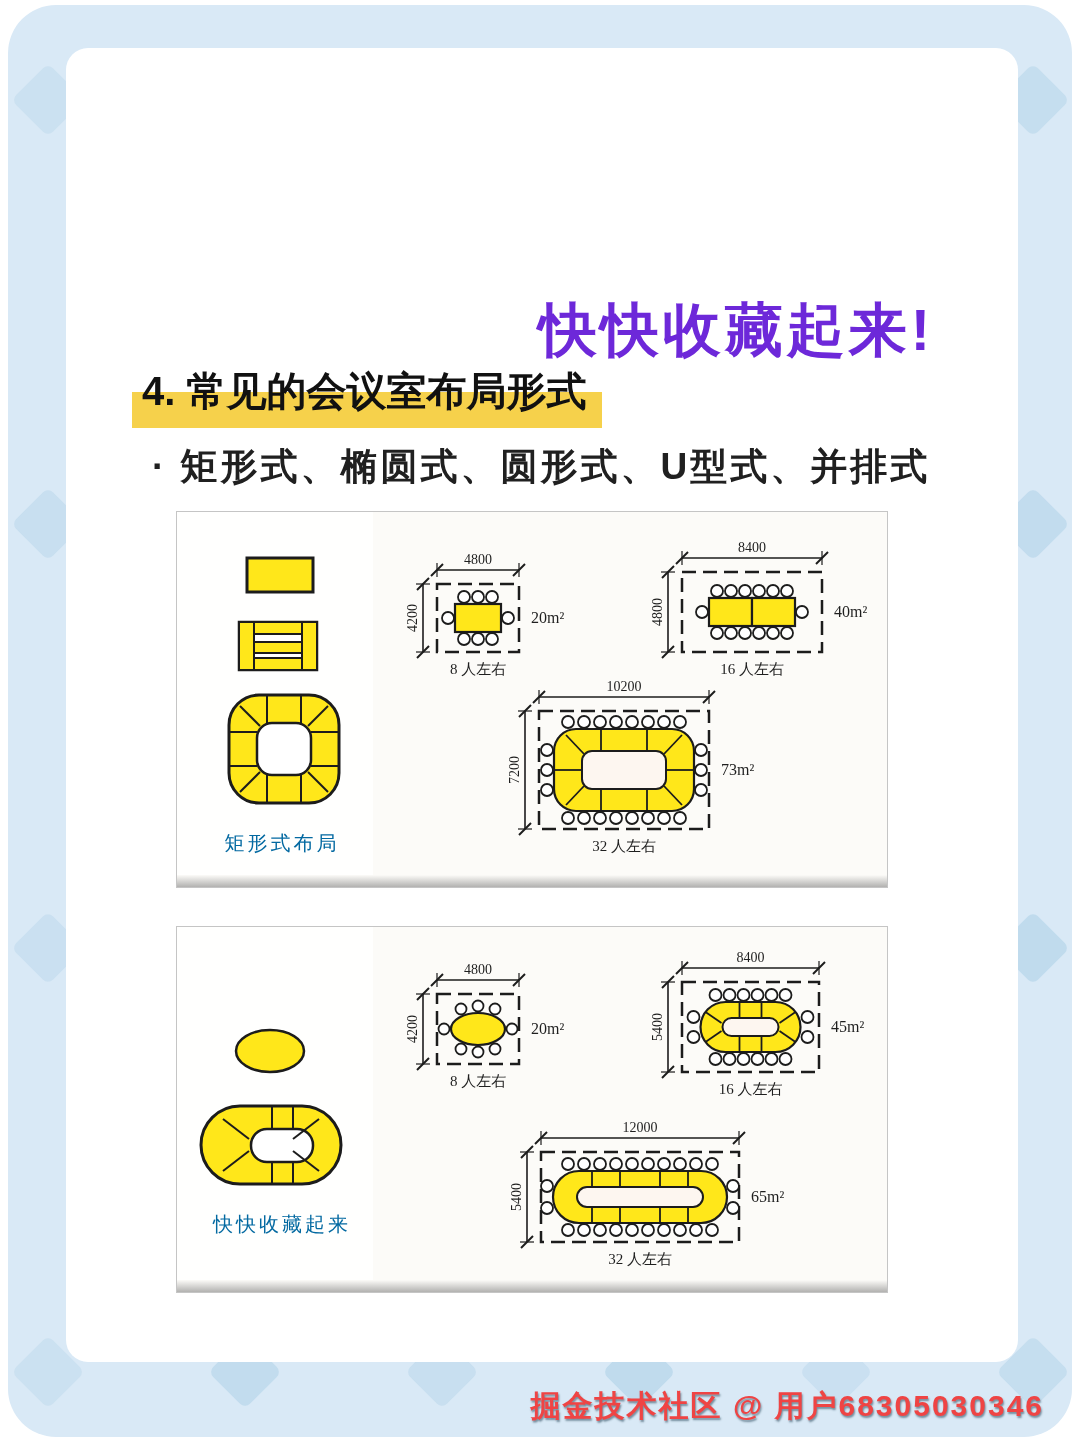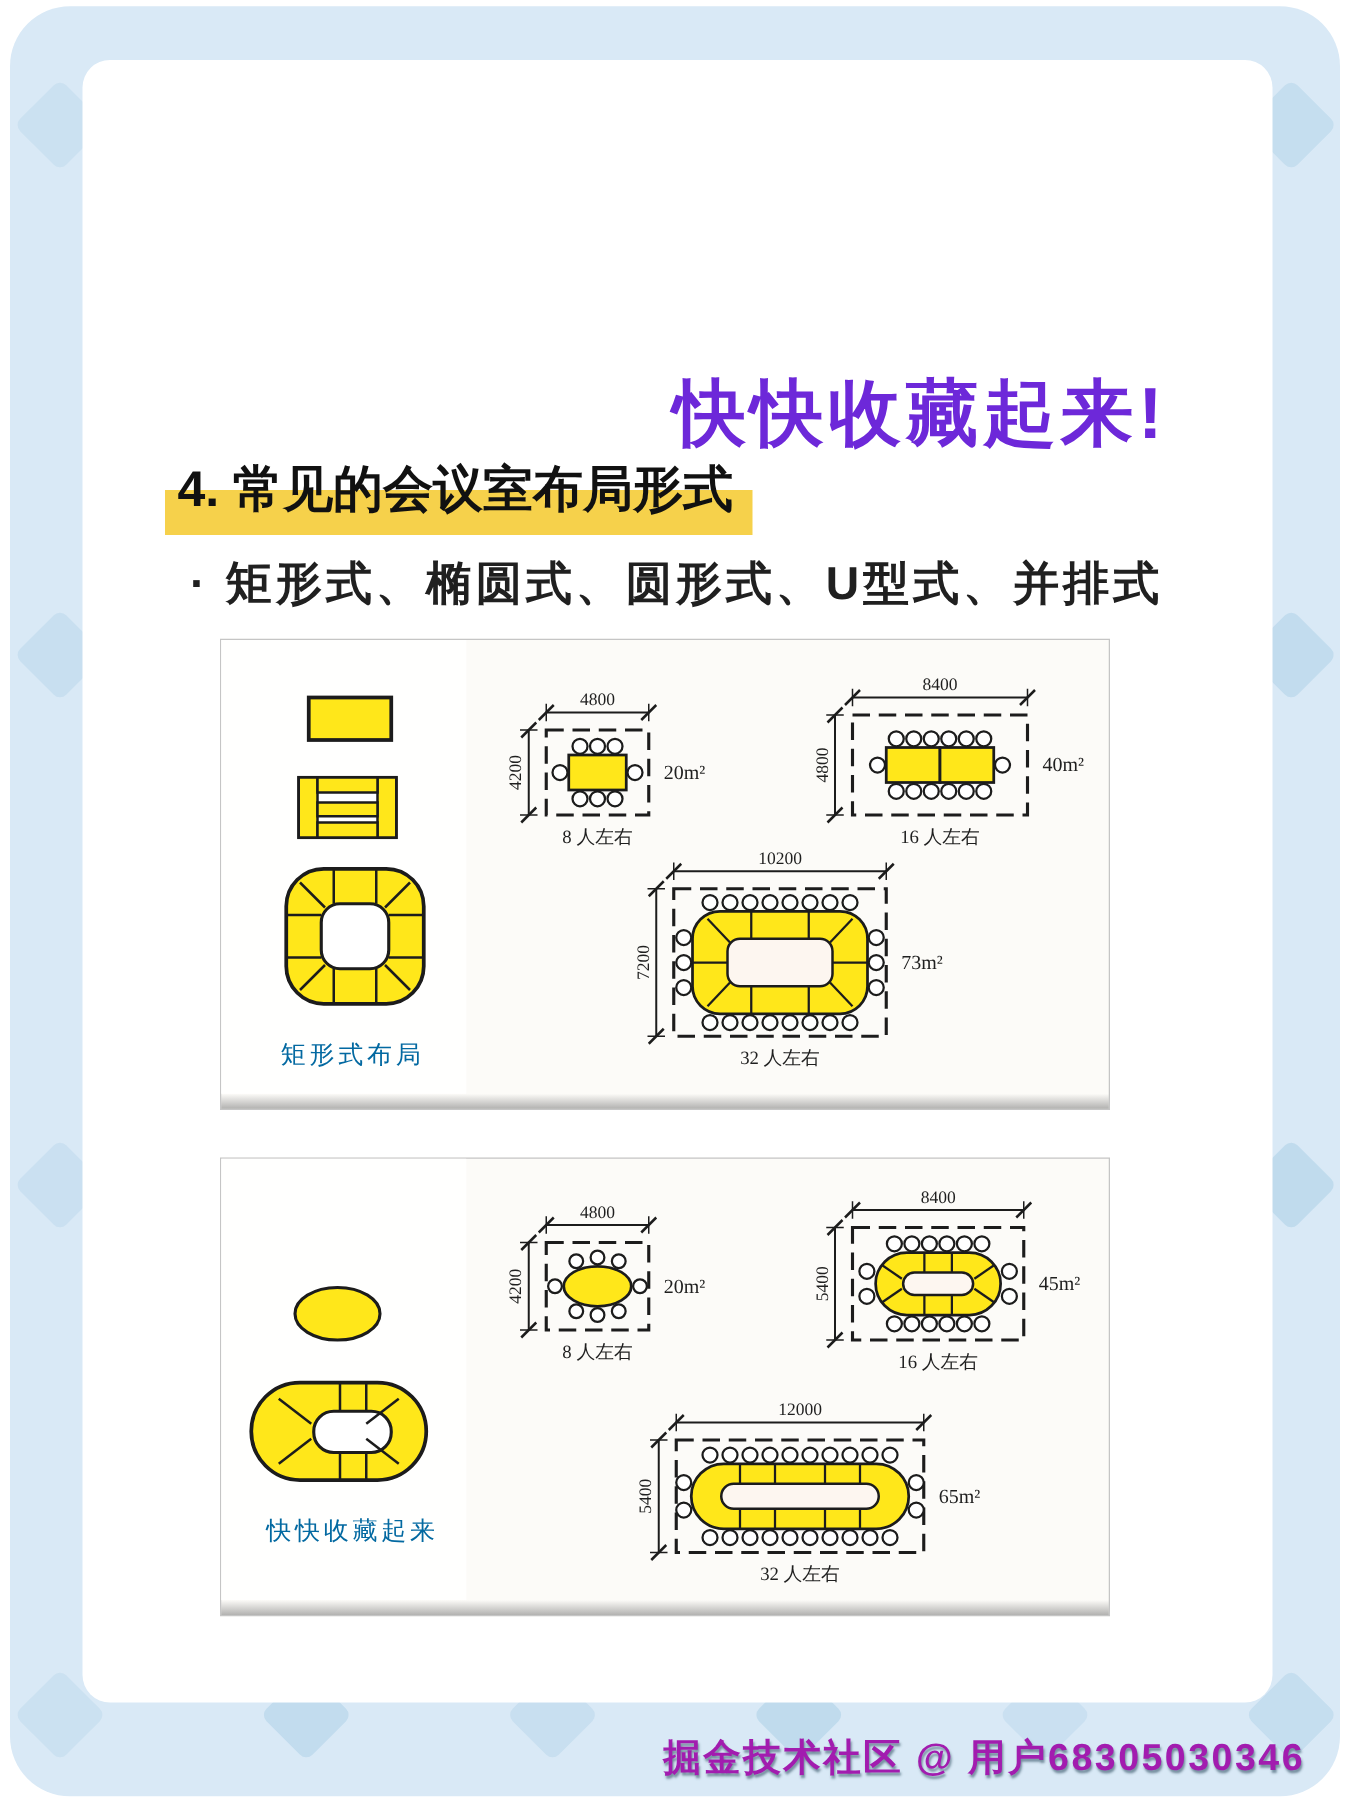--- a/index.html
+++ b/index.html
@@ -33,7 +33,7 @@
   .panel1 .legend-label{top:318px;}
   .panel2 .legend-label{top:284px;}
   .room{position:absolute;}
-  .footer{position:absolute;top:1386px;right:36px;font-size:30px;font-weight:600;color:#a21caf;
+  .footer{position:absolute;top:1386px;right:36px;font-size:30px;font-weight:600;color:#ef4444;
       letter-spacing:2px;text-shadow:1px 2px 2px rgba(110,135,152,.95);}
 </style>
 </head>

